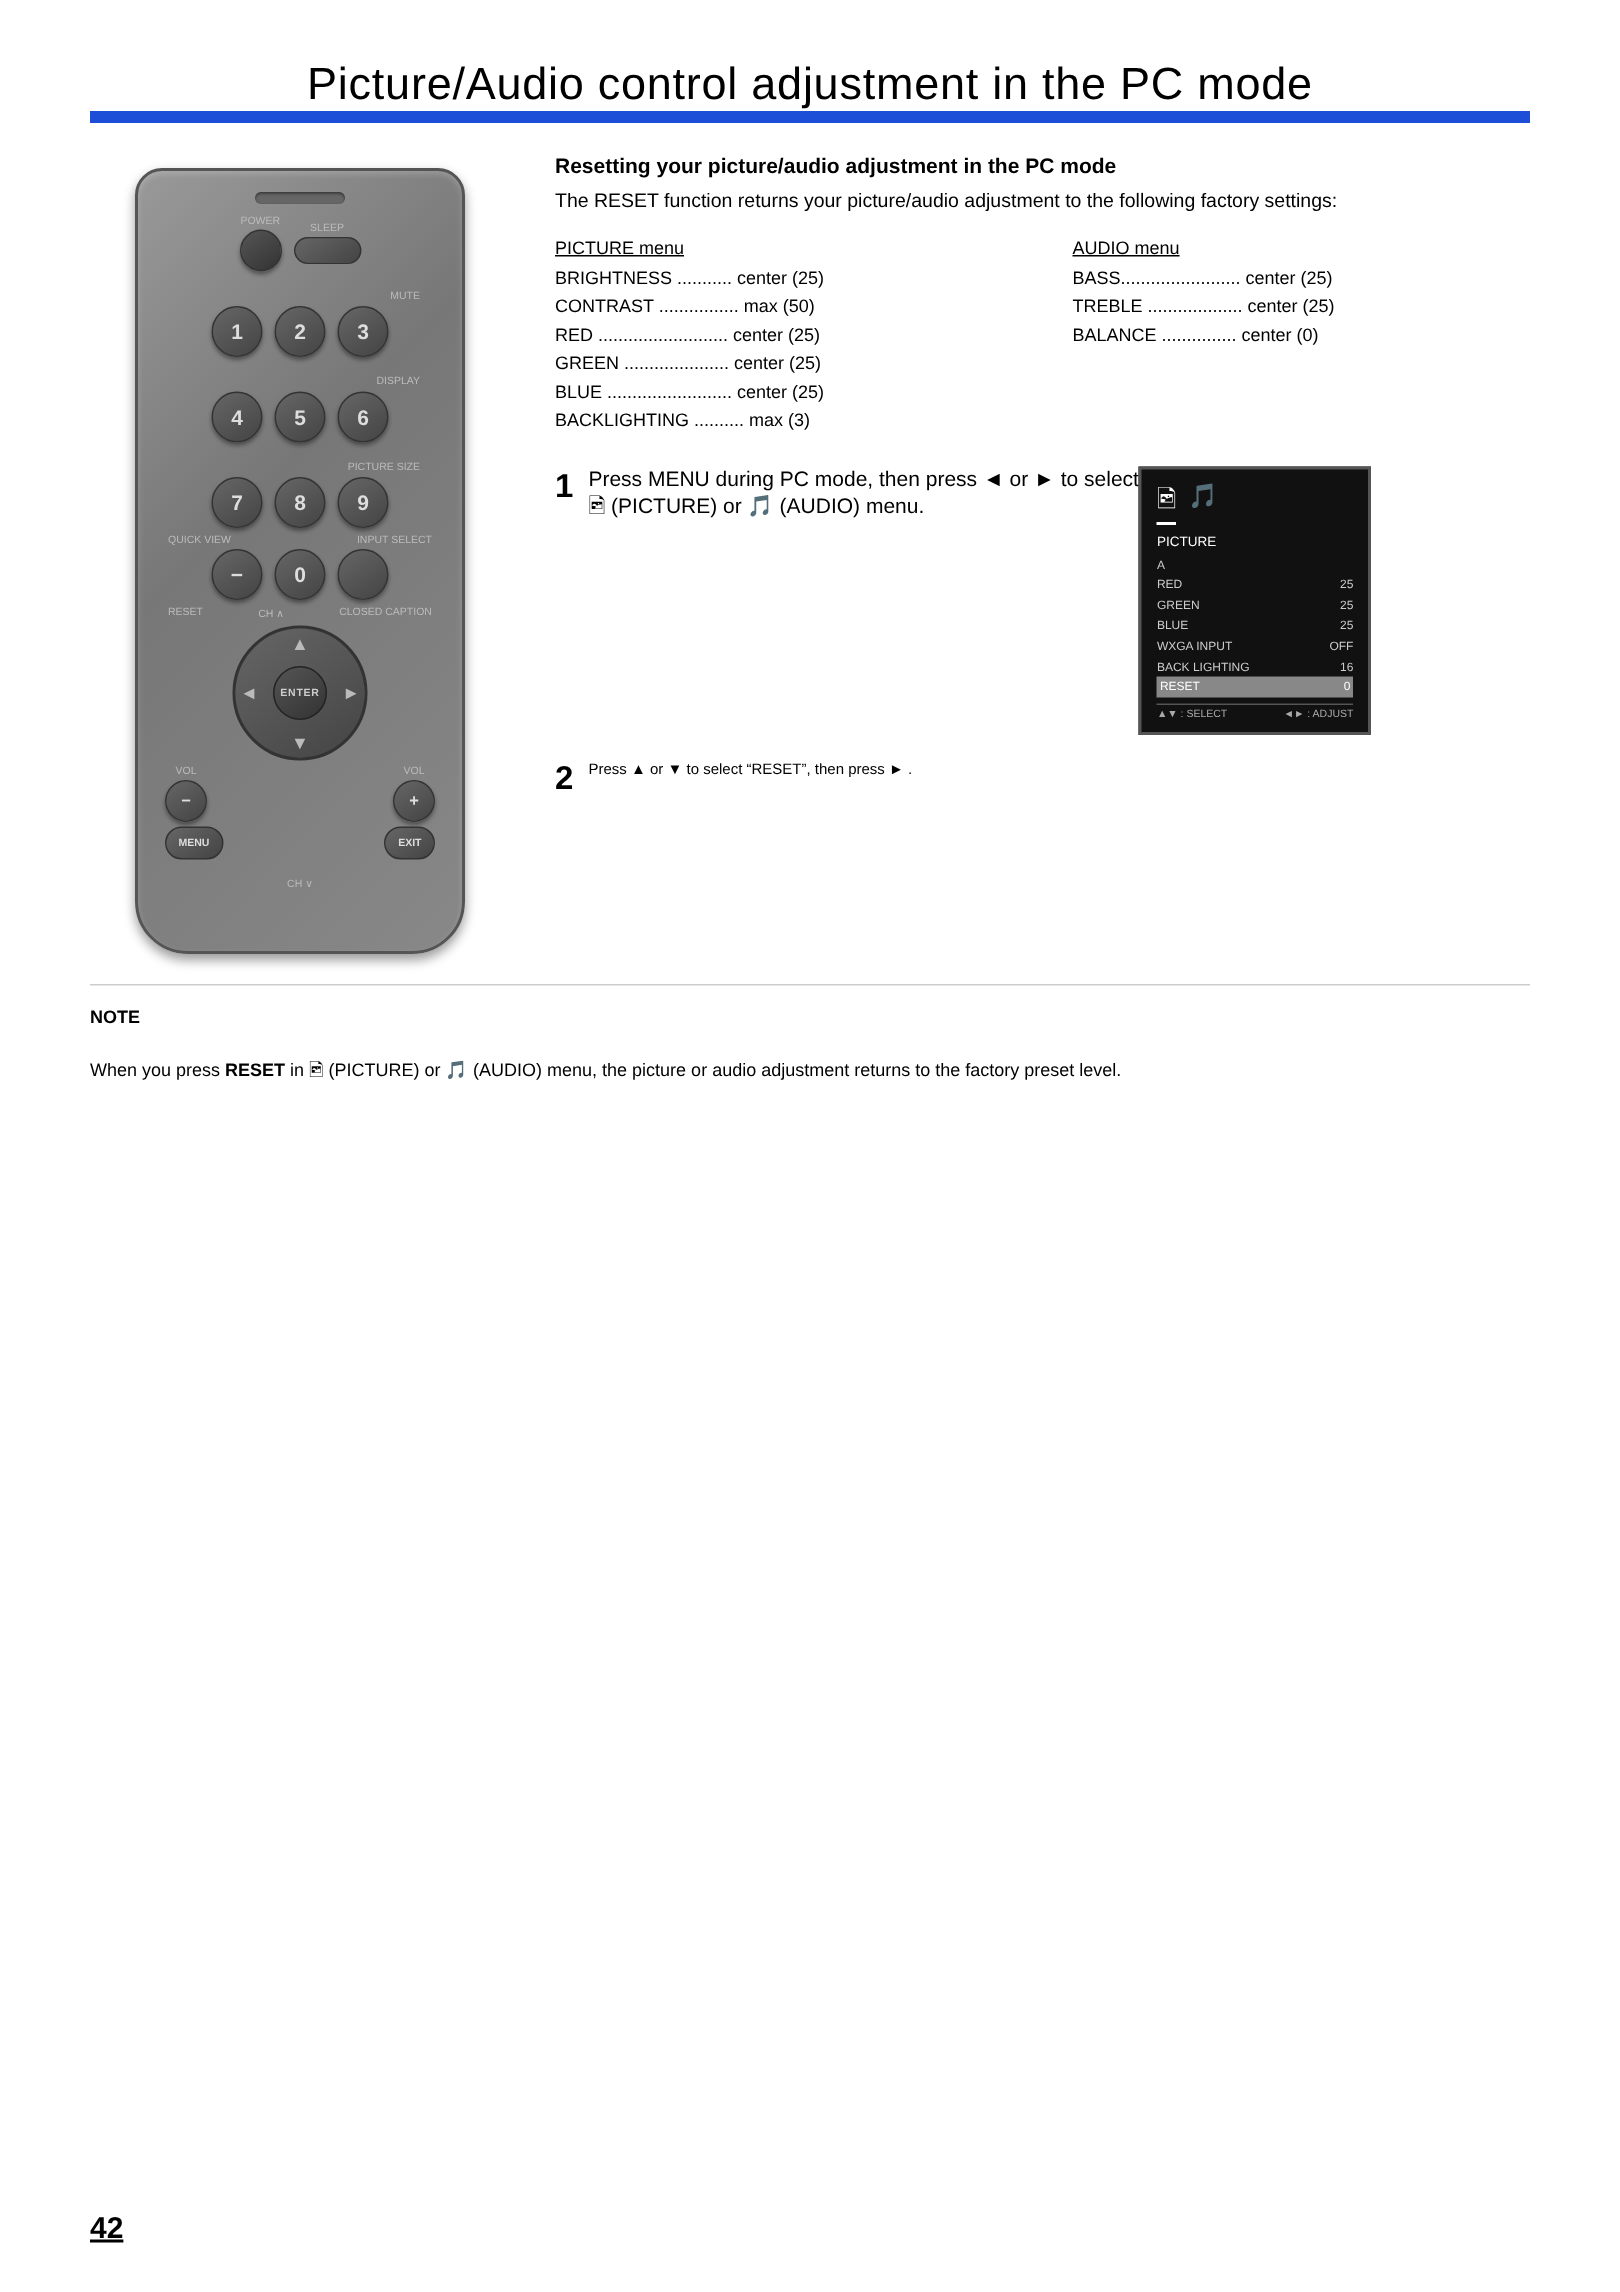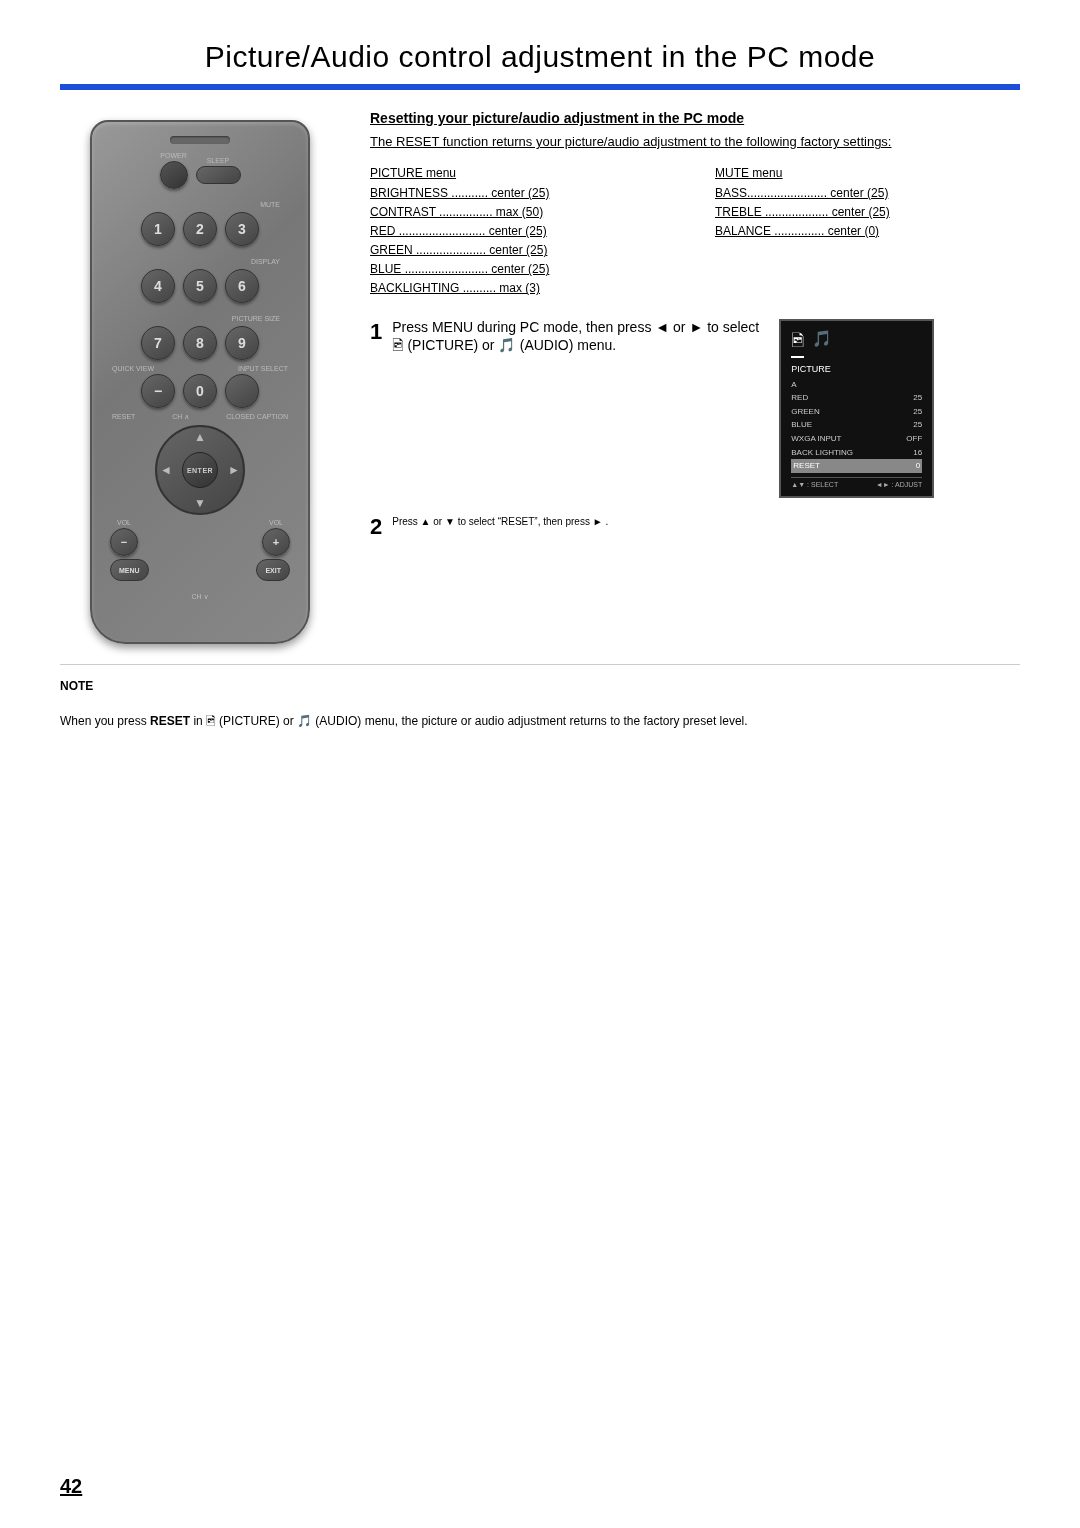--- a/index.html
+++ b/index.html
@@ -22,8 +22,8 @@
       font-size: 30px;
       font-weight: normal;
       text-align: center;
-      padding-bottom: 10px;
-      border-bottom: 6px solid #1d4ed8;
+      padding-bottom: 0;
+      border-bottom: 8px solid #1d4ed8;
       margin-bottom: 20px;
       letter-spacing: 0.5px;
     }

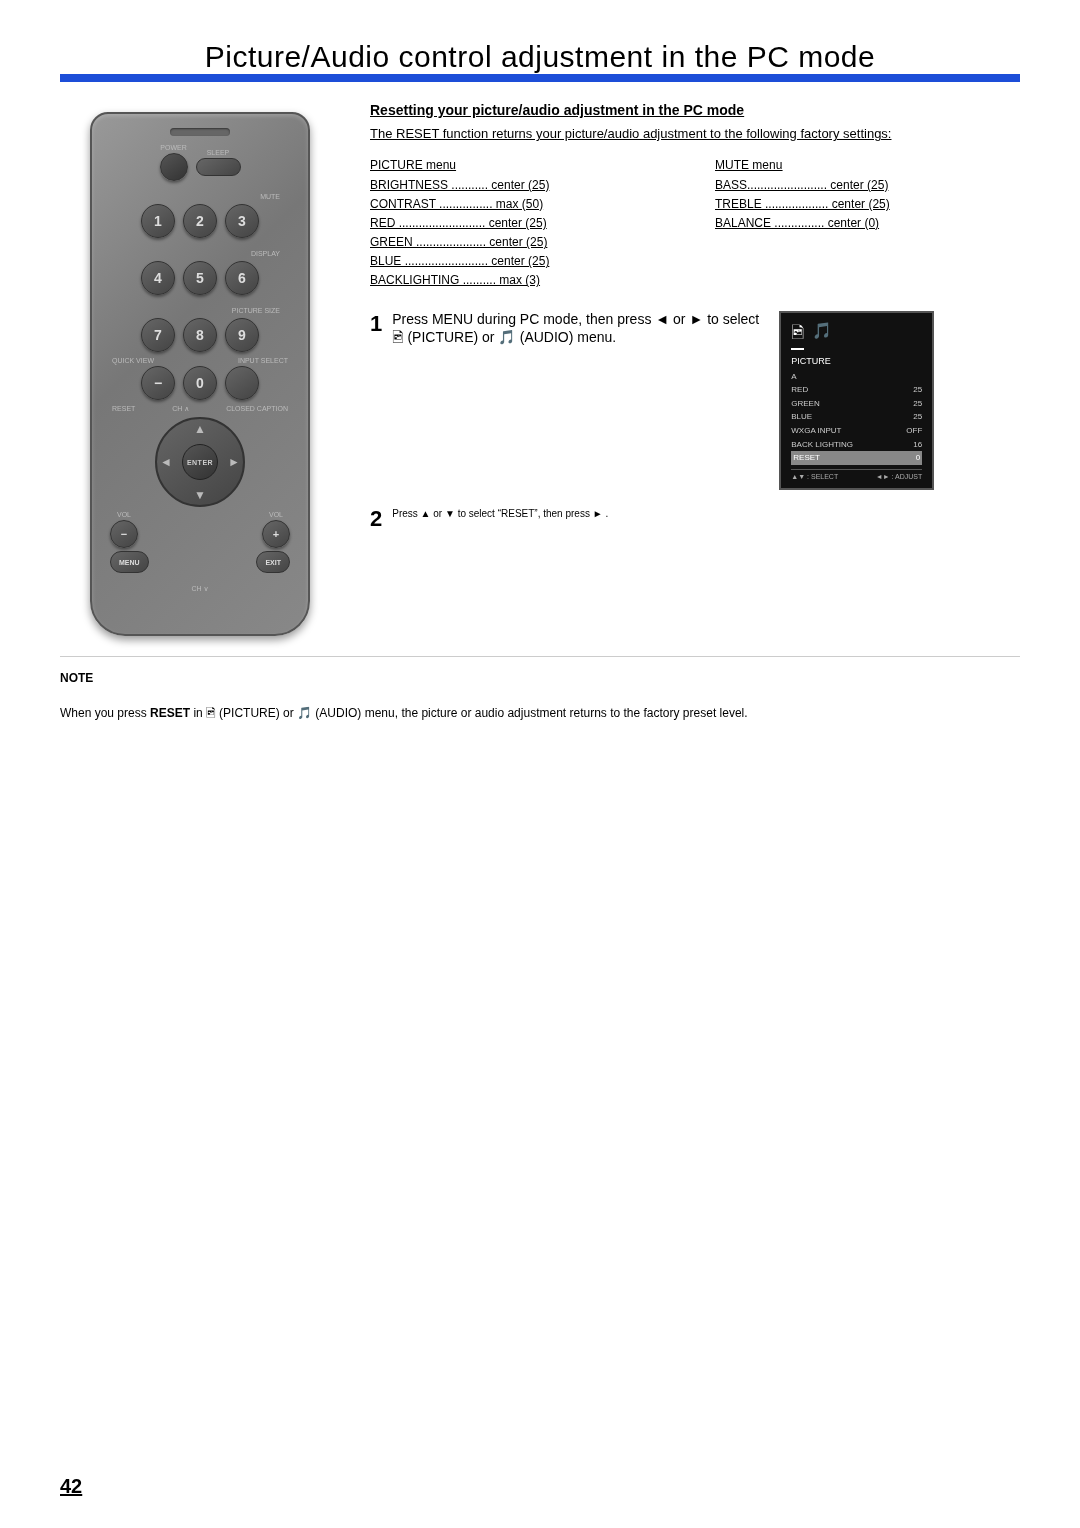--- a/index.html
+++ b/index.html
@@ -46,7 +46,6 @@
     
     .reset-section {
       margin-bottom: 10px;
-      text-decoration: underline;
     }
 
     .reset-title {

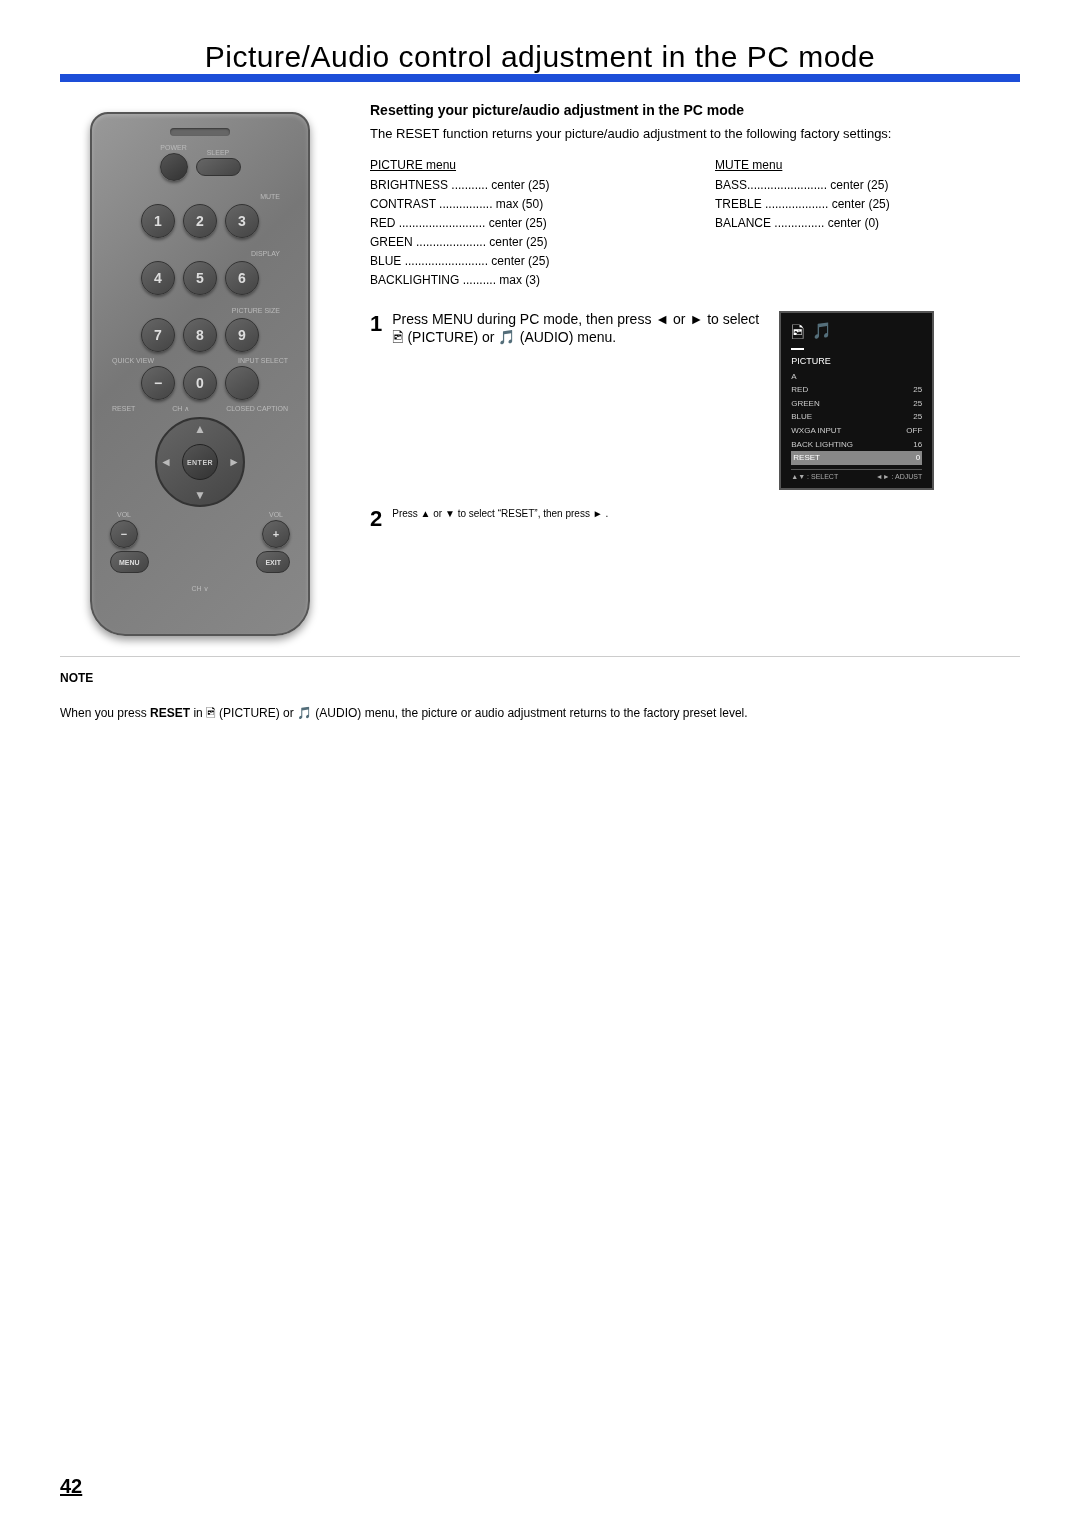--- a/index.html
+++ b/index.html
@@ -474,7 +474,7 @@
             <div class="settings-row">BACKLIGHTING .......... max (3)</div>
           </div>
           <div class="settings-col">
-            <div class="settings-col-title">MUTE menu</div>
+            <div class="settings-col-title">AUDIO menu</div>
             <div class="settings-row">BASS........................ center (25)</div>
             <div class="settings-row">TREBLE ................... center (25)</div>
             <div class="settings-row">BALANCE ............... center (0)</div>

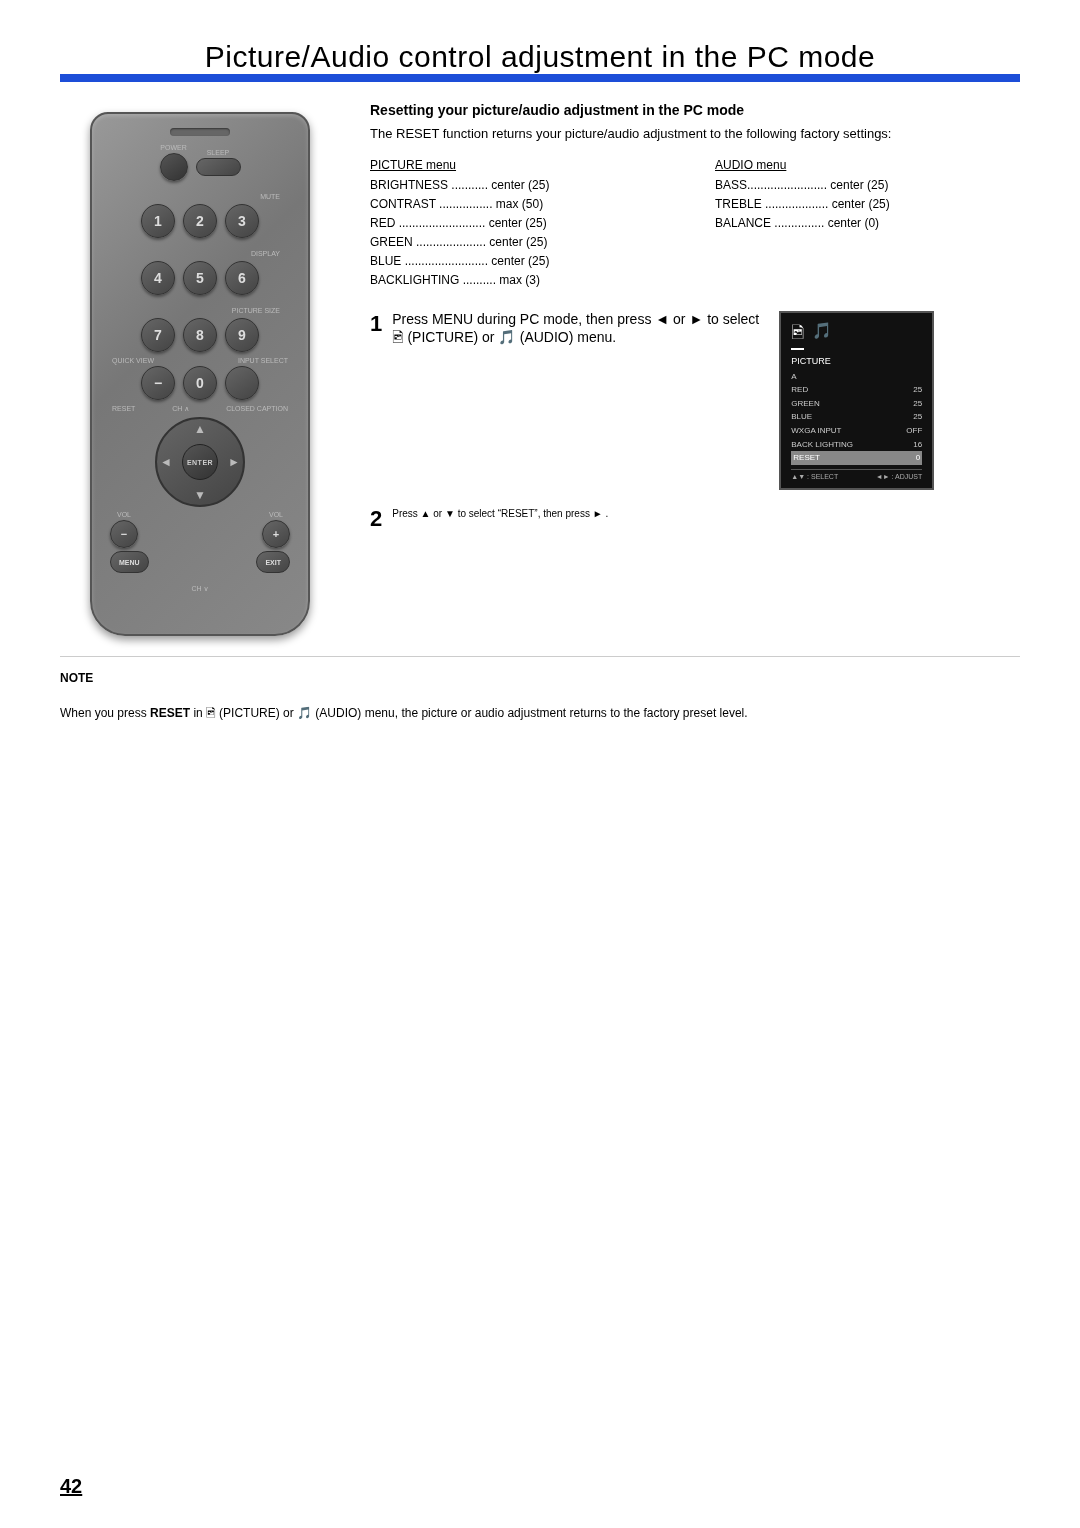--- a/index.html
+++ b/index.html
@@ -111,7 +111,6 @@
 
     .step1-inner {
       display: flex;
-      gap: 20px;
       align-items: flex-start;
     }
 

